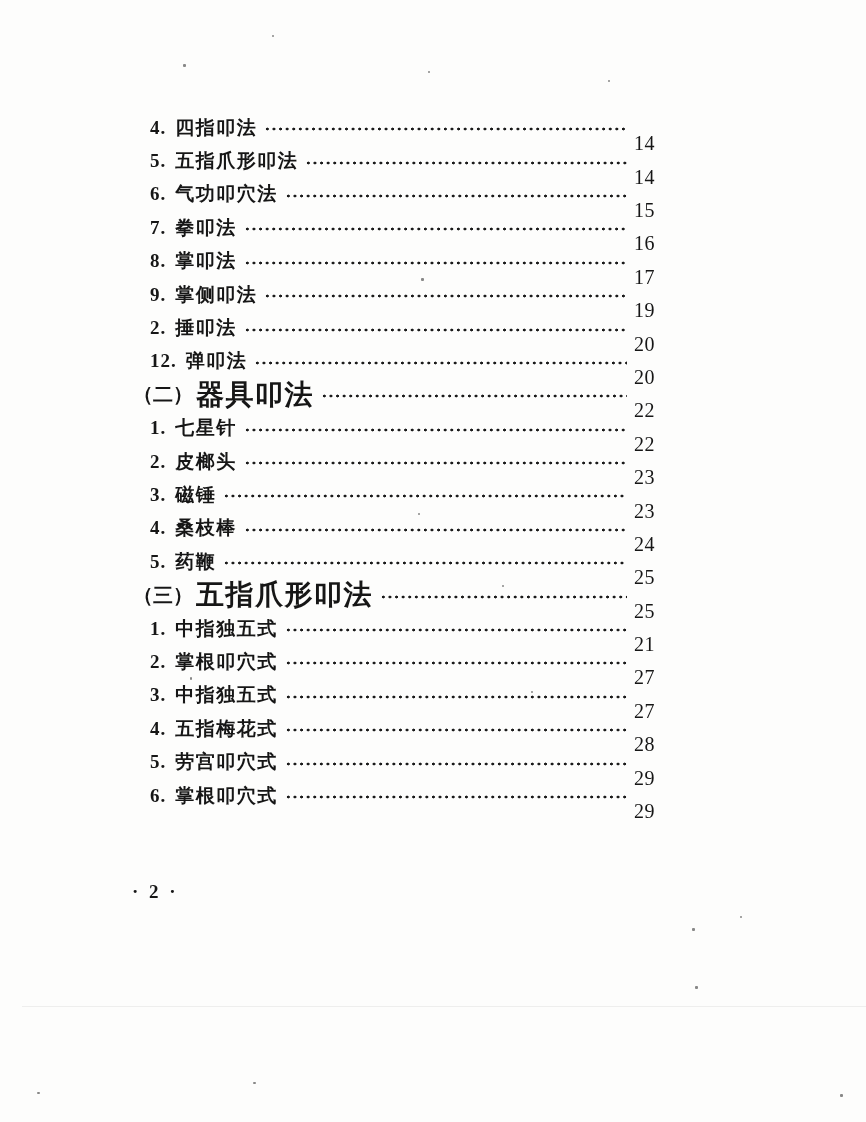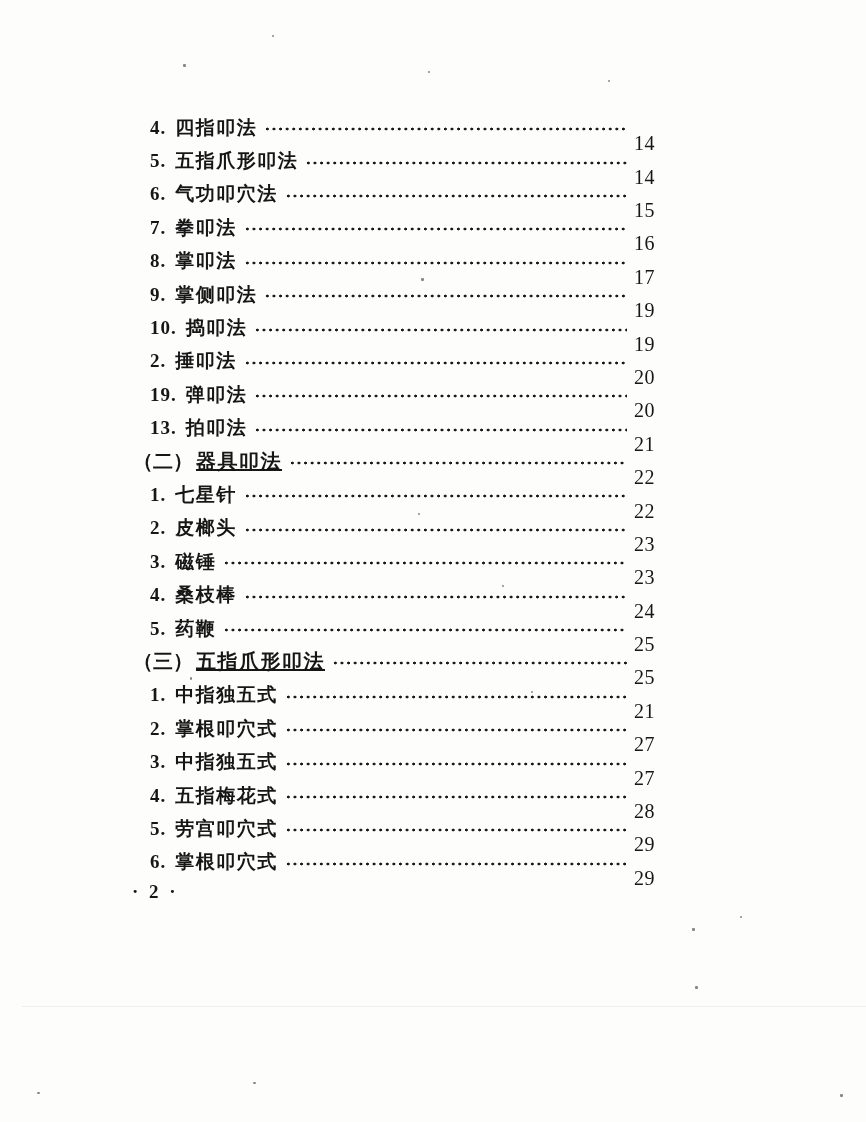--- a/index.html
+++ b/index.html
@@ -137,12 +137,6 @@
     <span class="pagenum">19</span>
   </div>
 
-  <div class="row item">
-    <span class="label">10.</span>
-    <span class="title">捣叩法</span>
-    <span class="leader"></span>
-    <span class="pagenum">19</span>
-  </div>
 
   <div class="row item">
     <span class="label">2.</span>

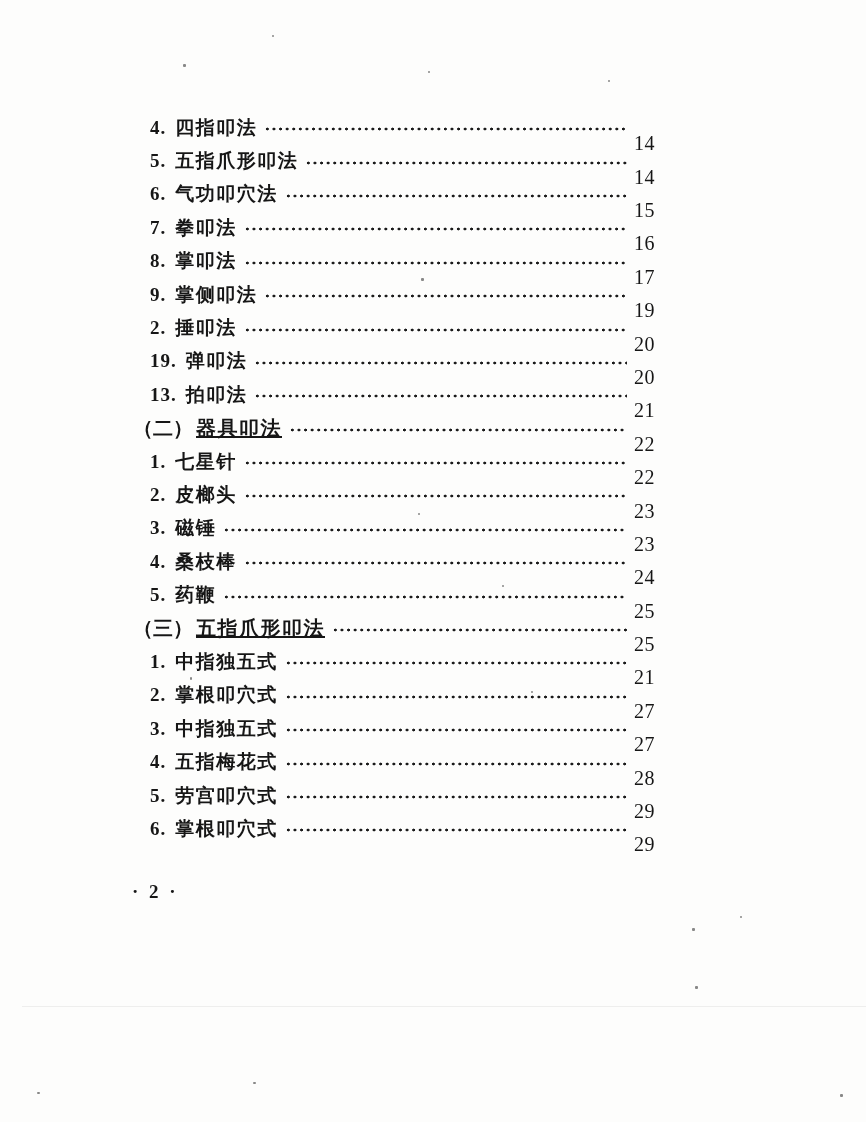--- a/index.html
+++ b/index.html
@@ -146,7 +146,7 @@
   </div>
 
   <div class="row item">
-    <span class="label">19.</span>
+    <span class="label">12.</span>
     <span class="title">弹叩法</span>
     <span class="leader"></span>
     <span class="pagenum">20</span>

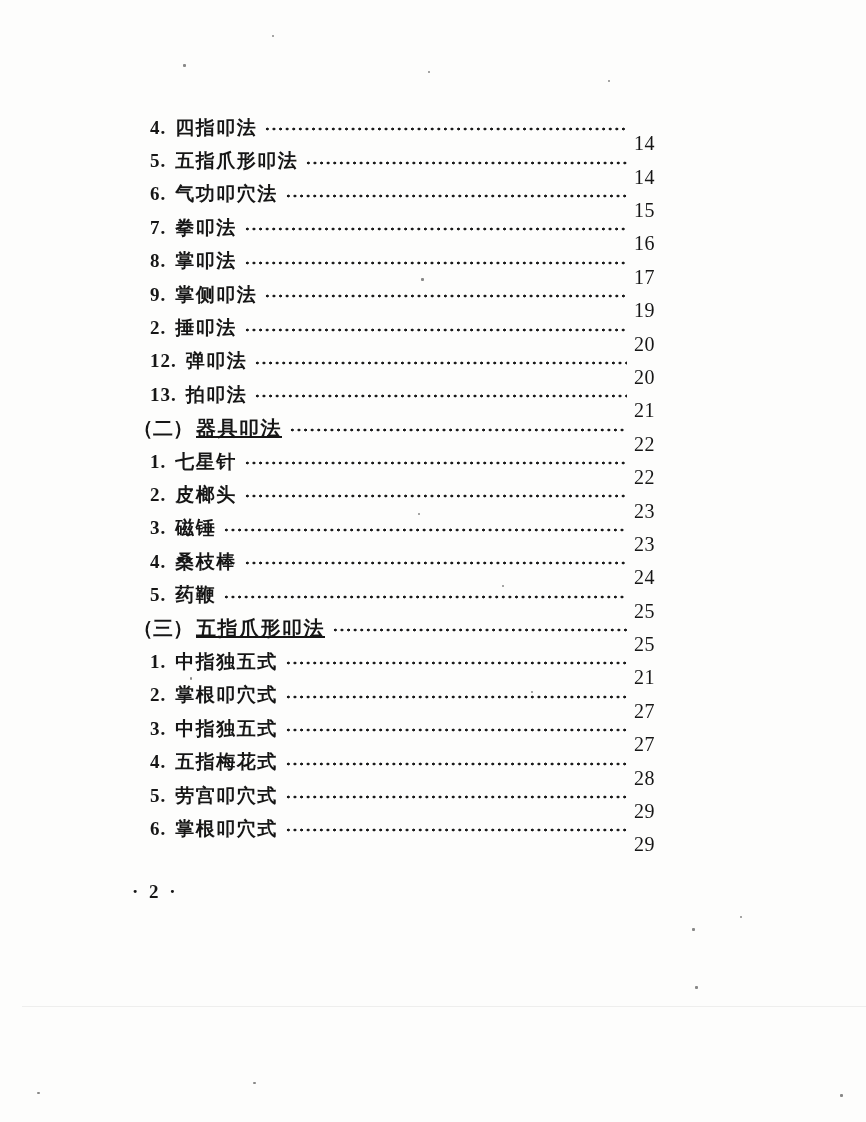--- a/index.html
+++ b/index.html
@@ -152,12 +152,6 @@
     <span class="pagenum">20</span>
   </div>
 
-  <div class="row item">
-    <span class="label">13.</span>
-    <span class="title">拍叩法</span>
-    <span class="leader"></span>
-    <span class="pagenum">21</span>
-  </div>
 
   <div class="row section">
     <span class="label">（二）</span>

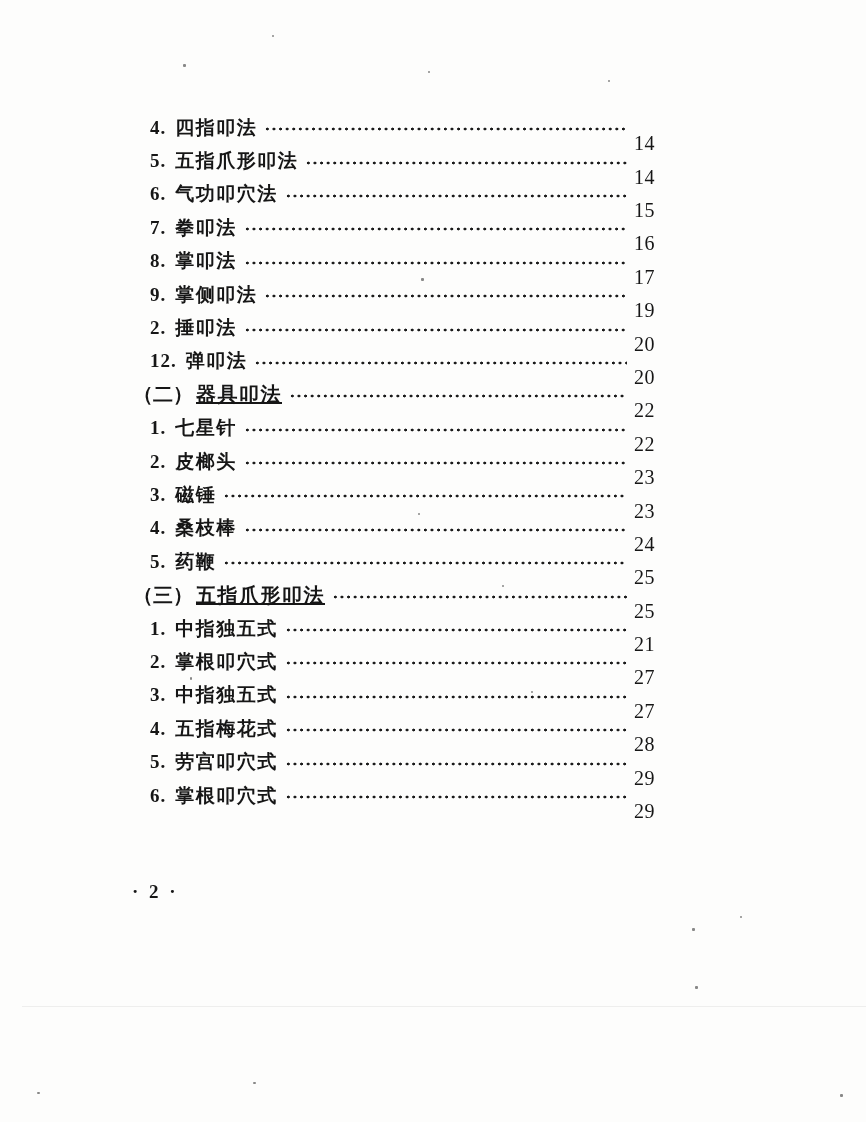--- a/index.html
+++ b/index.html
@@ -48,7 +48,7 @@
     letter-spacing: 1.5px;
     flex: 0 0 auto;
   }
-  .row.section .title { font-size: 20px; text-decoration: underline; }
+  .row.section .title { font-size: 28px; }
   .leader {
     flex: 1 1 auto;
     height: 6px;

